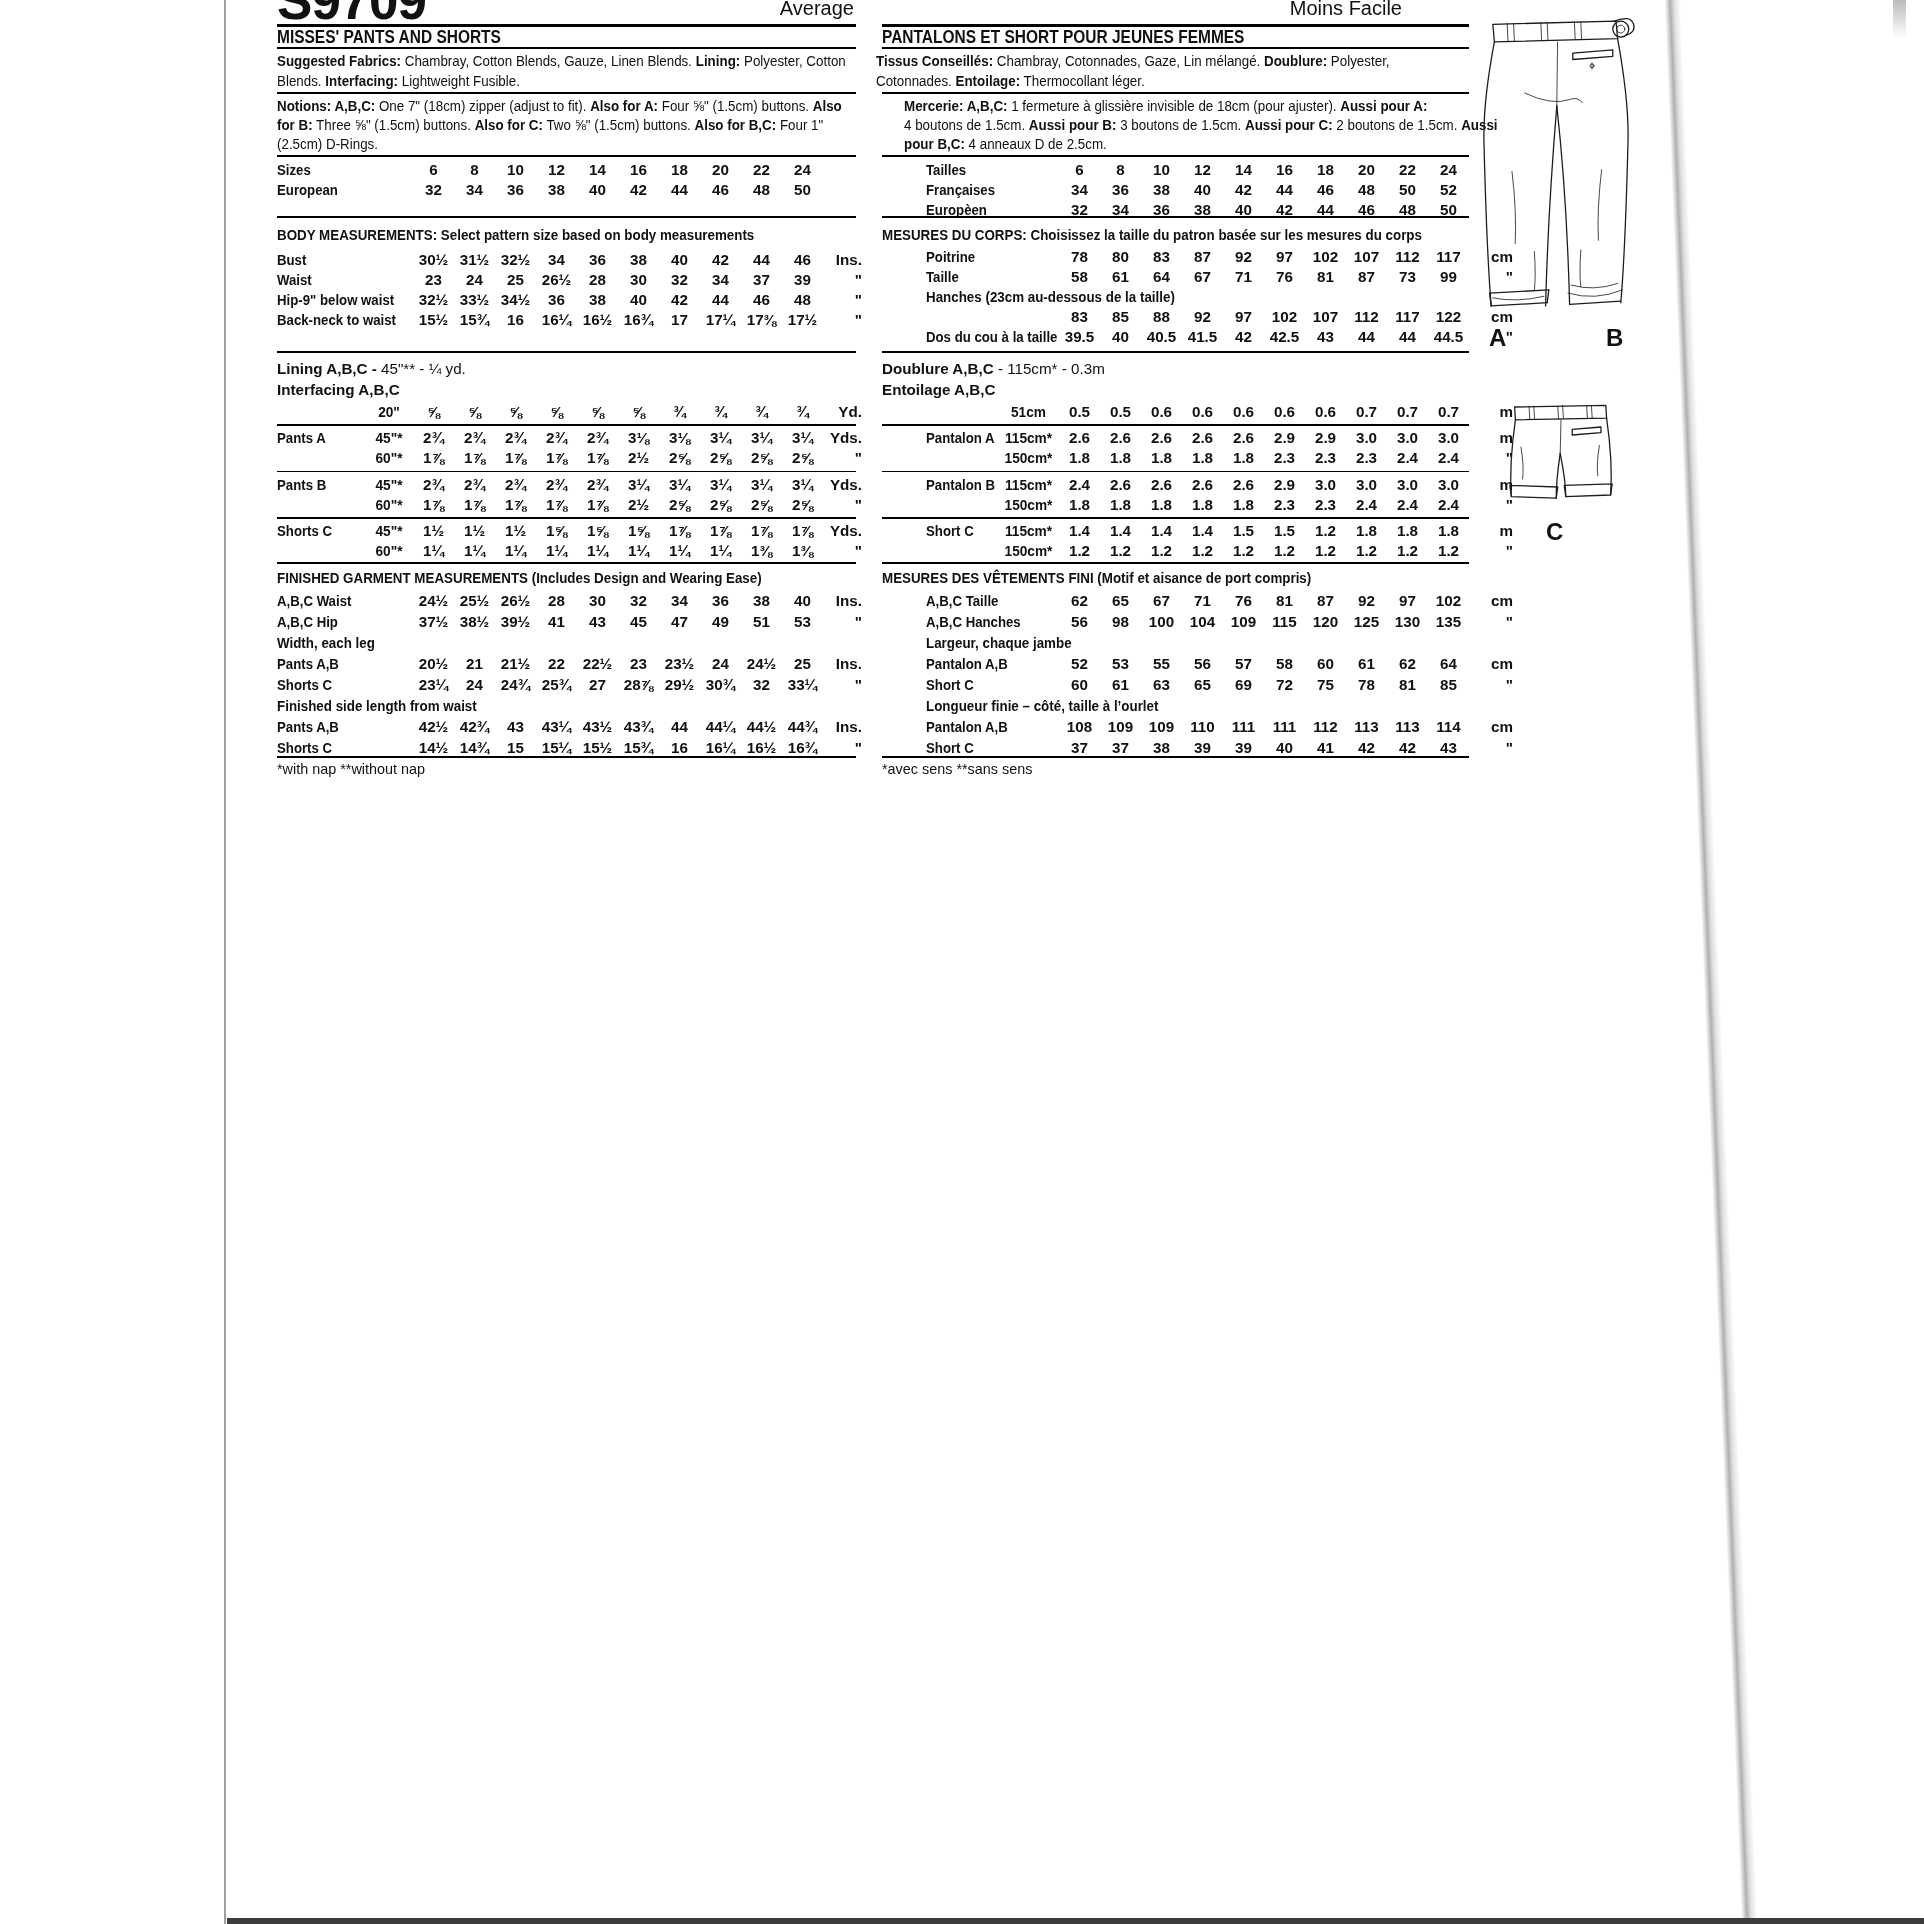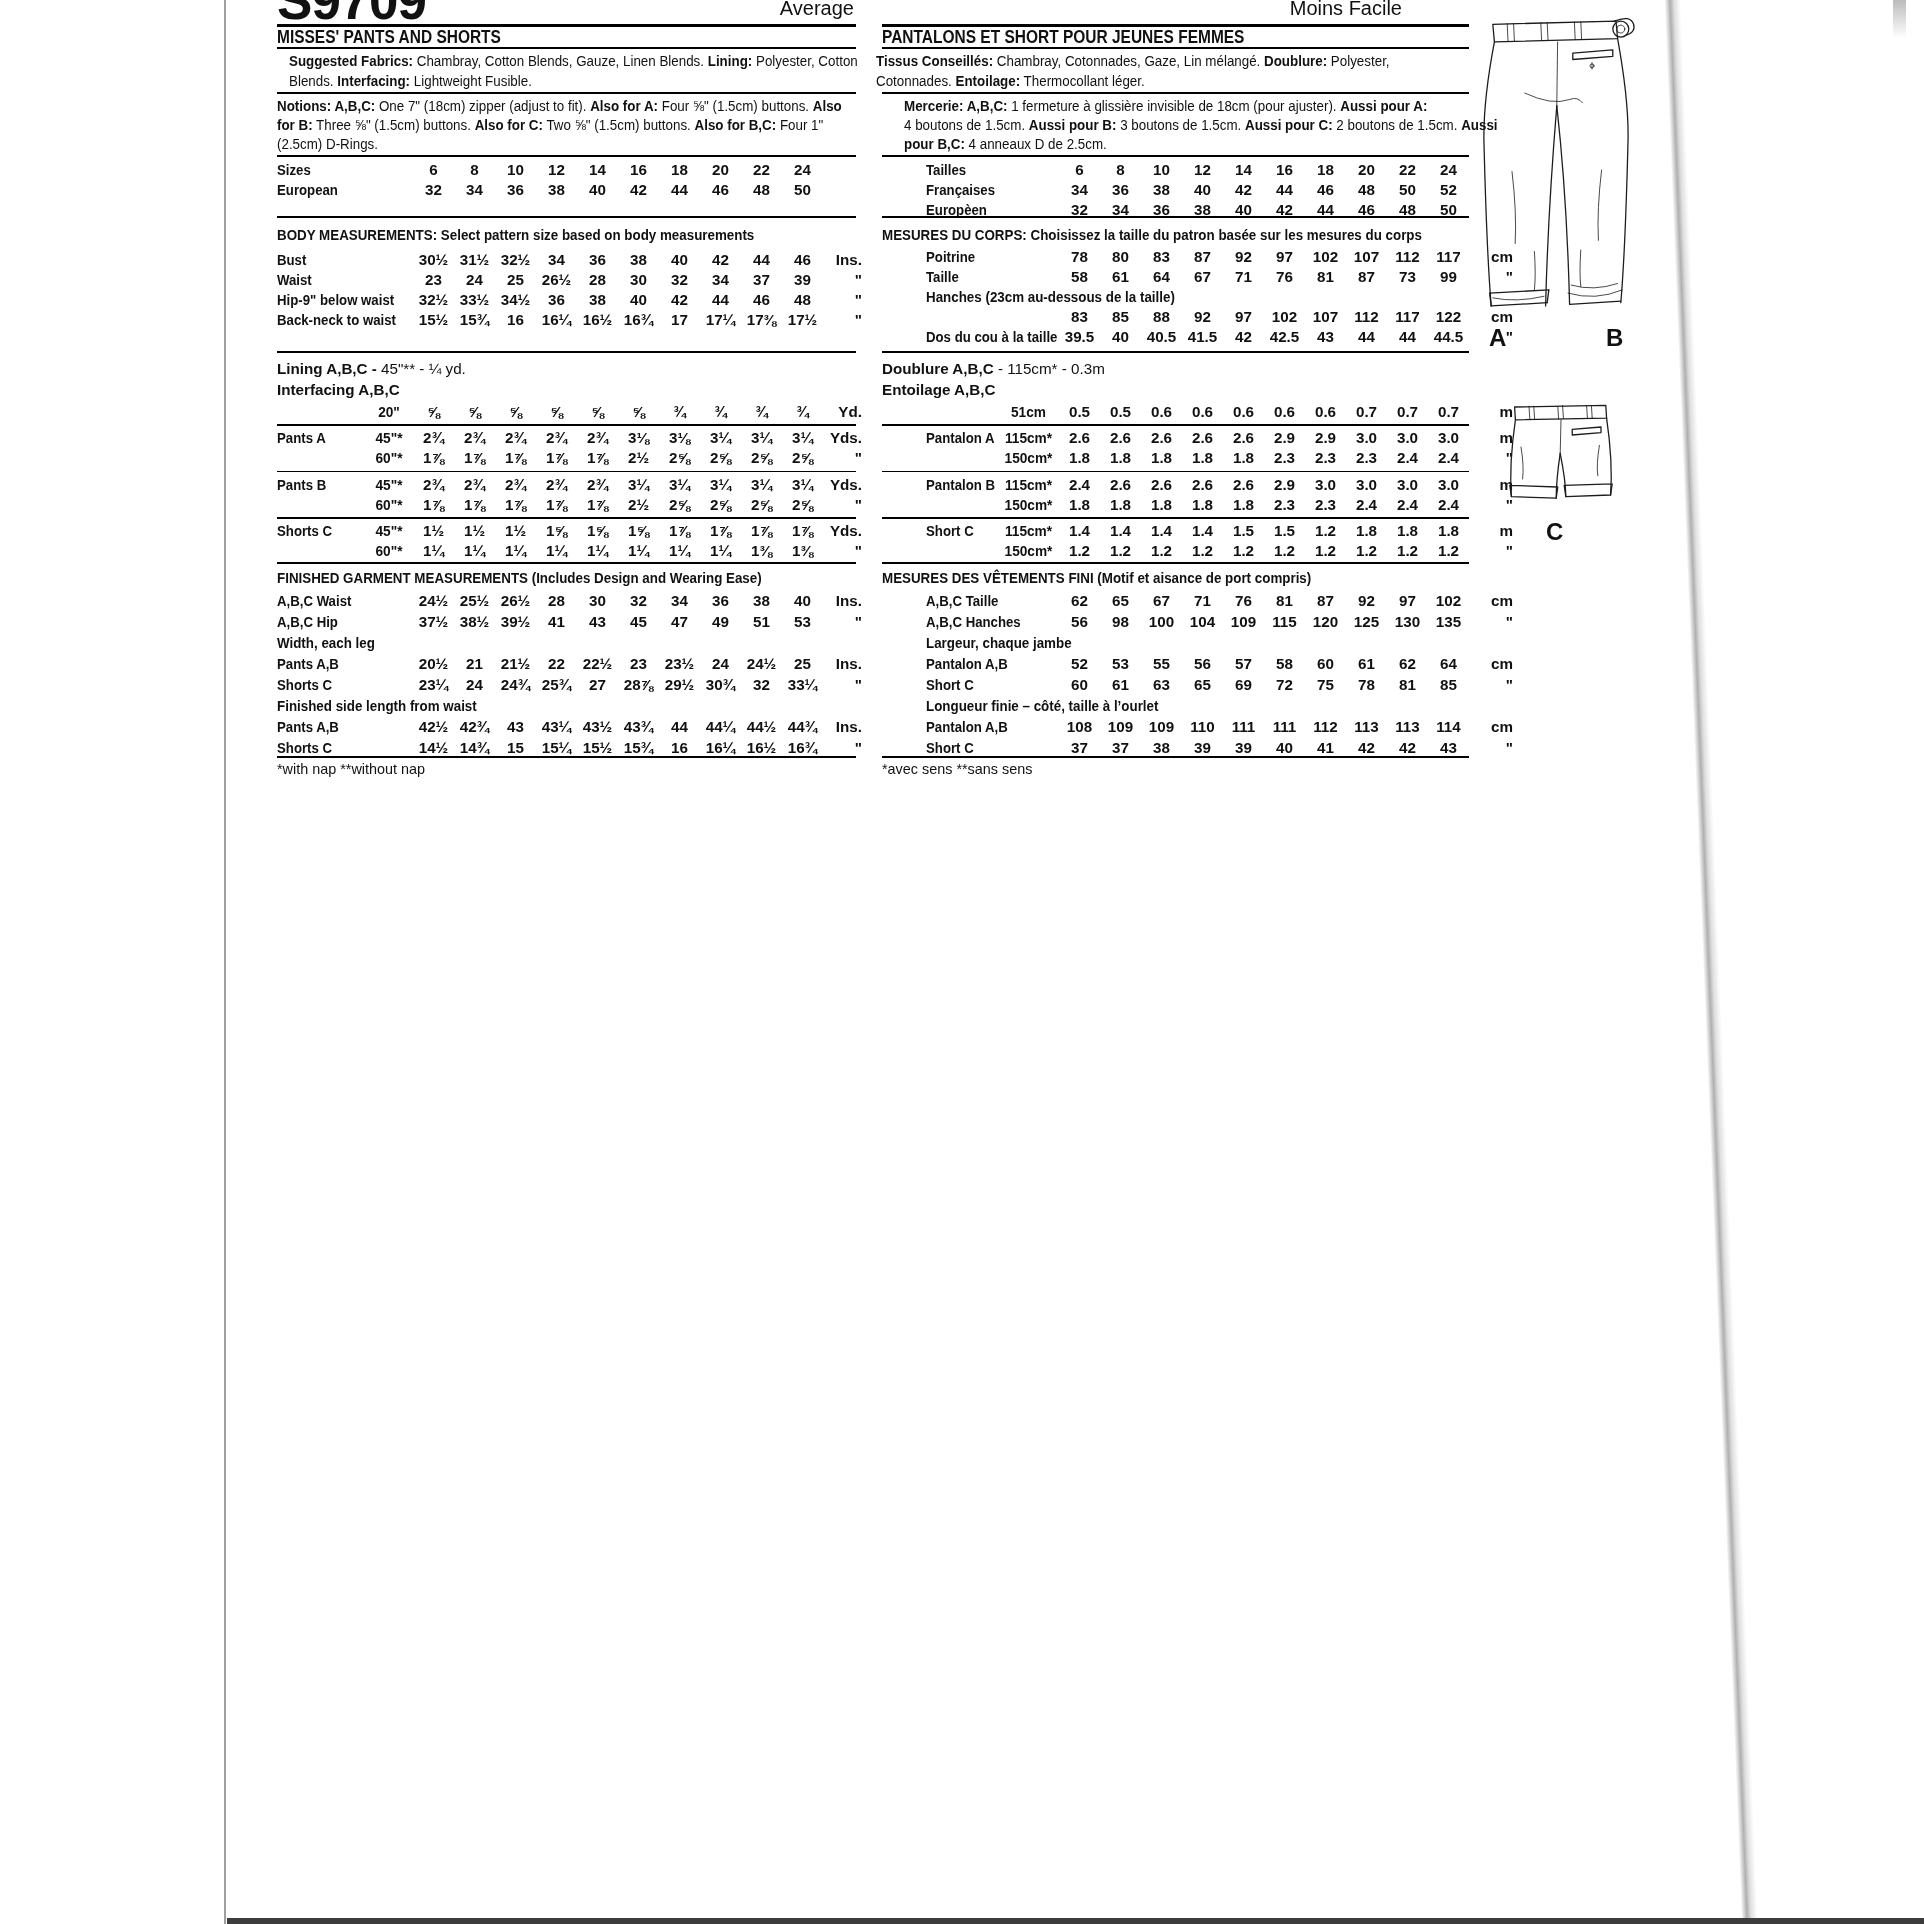--- a/index.html
+++ b/index.html
@@ -78,7 +78,7 @@
     <div class="col-title" style="left:277px;top:26.5px;"><span class="cond">MISSES' PANTS AND SHORTS</span></div>
     <div class="hrule" style="left:277px;top:47px;width:579px;height:1.6px;"></div>
 
-    <div class="para lh25" style="left:277px;top:51px;width:579px;margin-left:12px;">
+    <div class="para lh25" style="left:277px;top:51px;width:579px;">
         <div class="rt-line"><span class="b">Suggested Fabrics:</span><span> Chambray, Cotton Blends, Gauze, Linen Blends. </span><span class="b">Lining:</span><span> Polyester, Cotton</span></div>
         <div class="rt-line"><span>Blends. </span><span class="b">Interfacing:</span><span> Lightweight Fusible.</span></div>
       </div>

